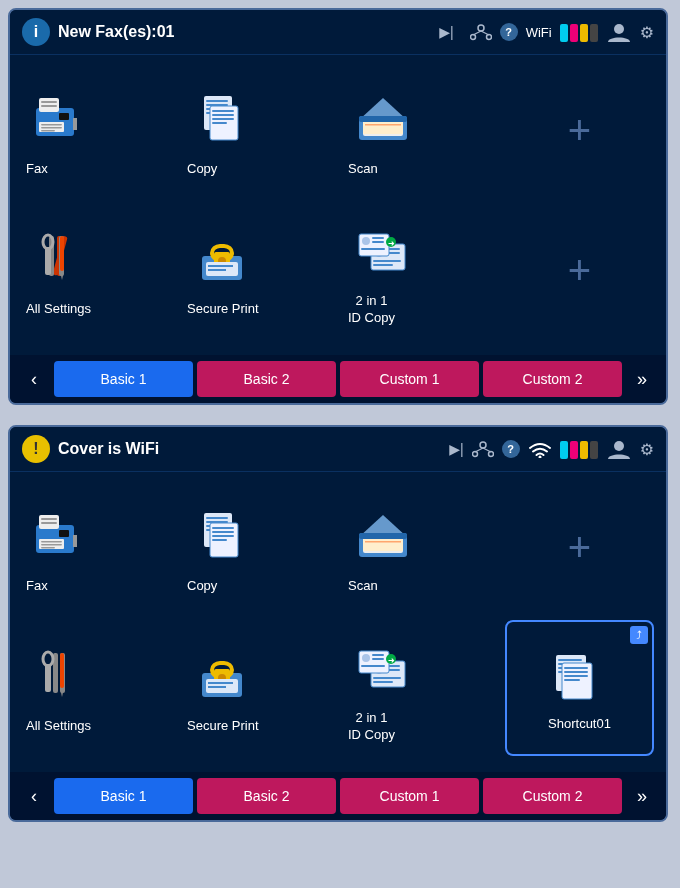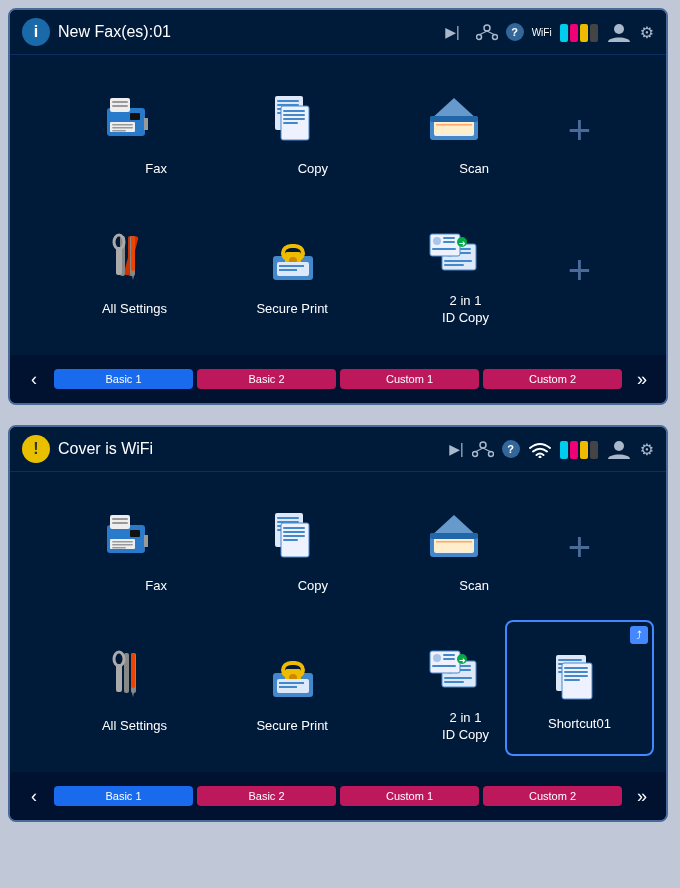--- a/index.html
+++ b/index.html
@@ -48,7 +48,7 @@
       color: white;
       font-size: 16px;
       flex: 1;
-      font-weight: 400;
+      font-weight: 700;
     }
 
     .status-arrow {

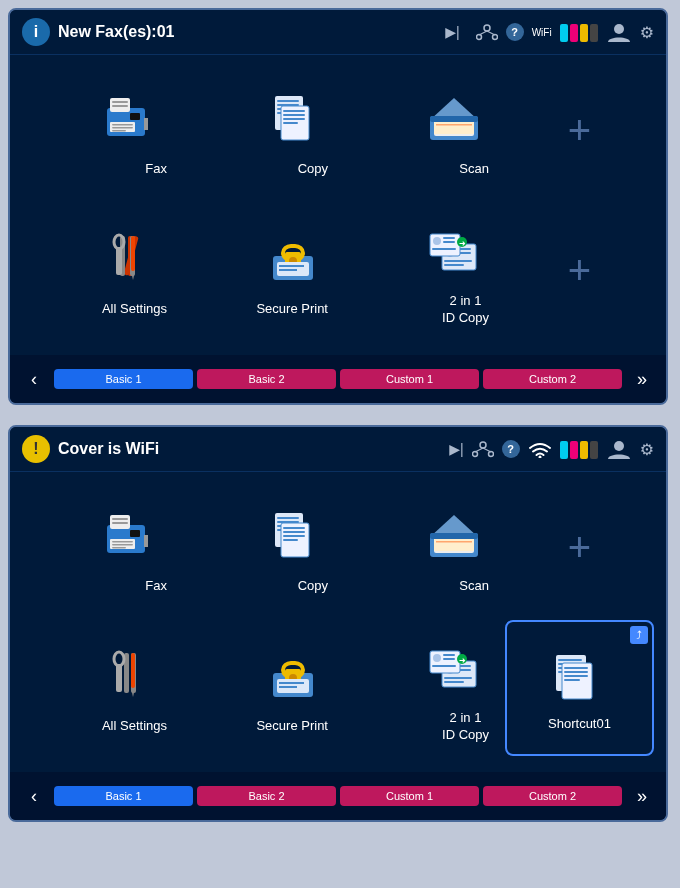--- a/index.html
+++ b/index.html
@@ -85,7 +85,7 @@
     .ink-bar.yellow { background: #eebb00; }
     .ink-bar.black { background: #444; }
 
-    .wifi-text { color: white; font-size: 10px; }
+    .wifi-text { color: white; font-size: 13px; }
 
     
     .grid-area {

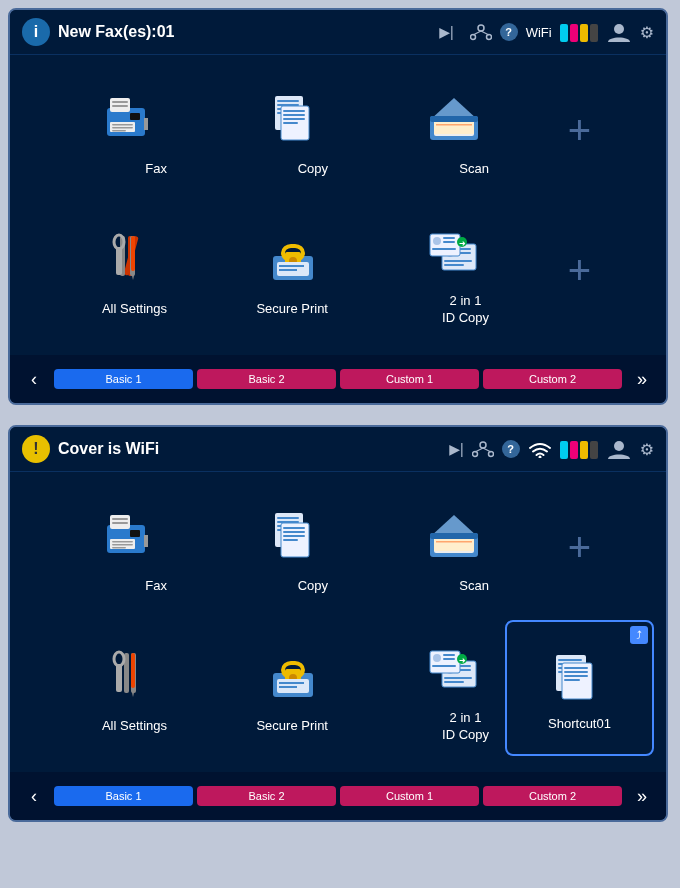--- a/index.html
+++ b/index.html
@@ -99,7 +99,7 @@
     .app-item {
       display: flex;
       flex-direction: column;
-      align-items: flex-end;
+      align-items: flex-start;
       justify-content: center;
       cursor: pointer;
       padding: 8px 4px;

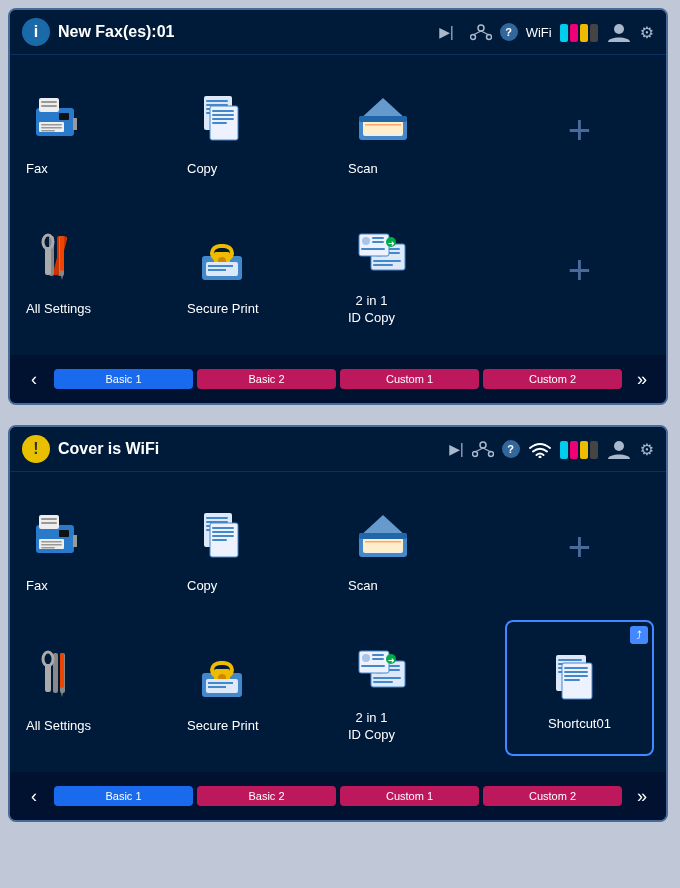--- a/index.html
+++ b/index.html
@@ -153,13 +153,13 @@
 
     .tab-btn {
       flex: 1;
-      height: 20px;
+      height: 36px;
       display: flex;
       align-items: center;
       justify-content: center;
       border-radius: 4px;
       color: white;
-      font-size: 11px;
+      font-size: 14px;
       cursor: pointer;
     }
     .tab-btn.active { background: #1a6aee; }

